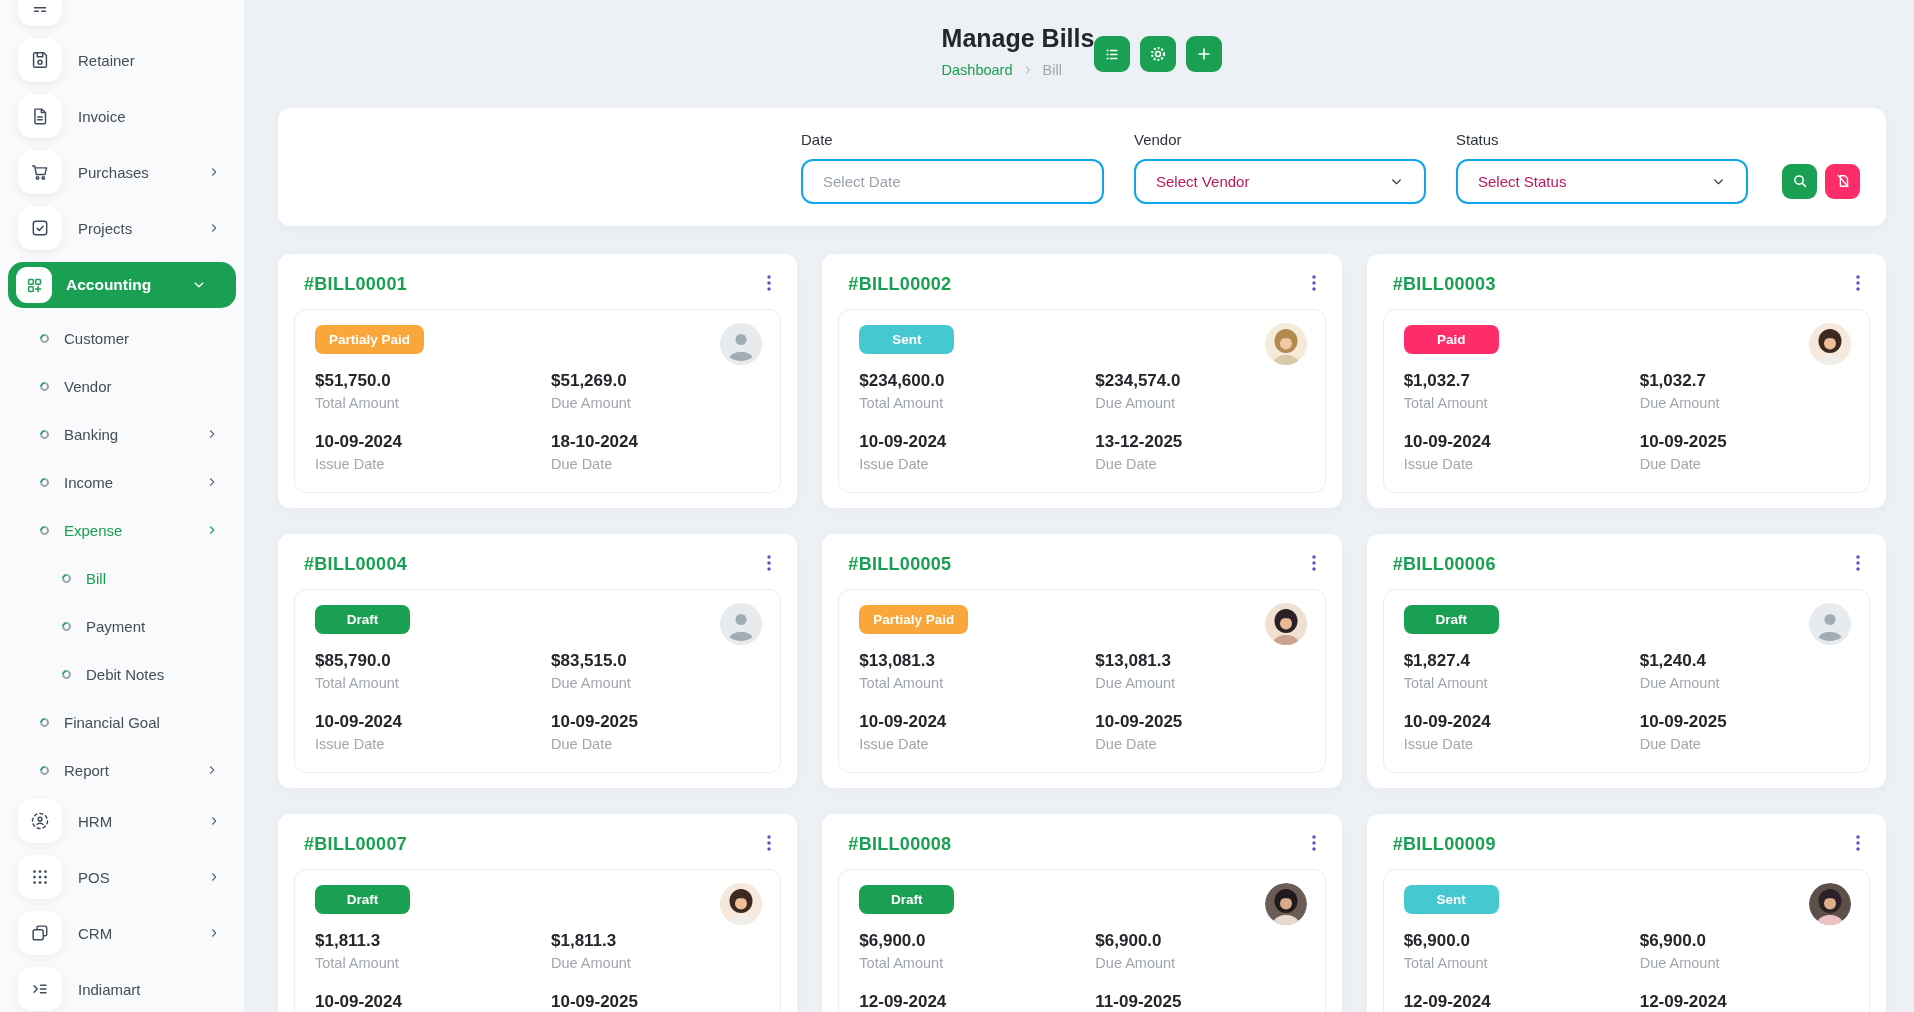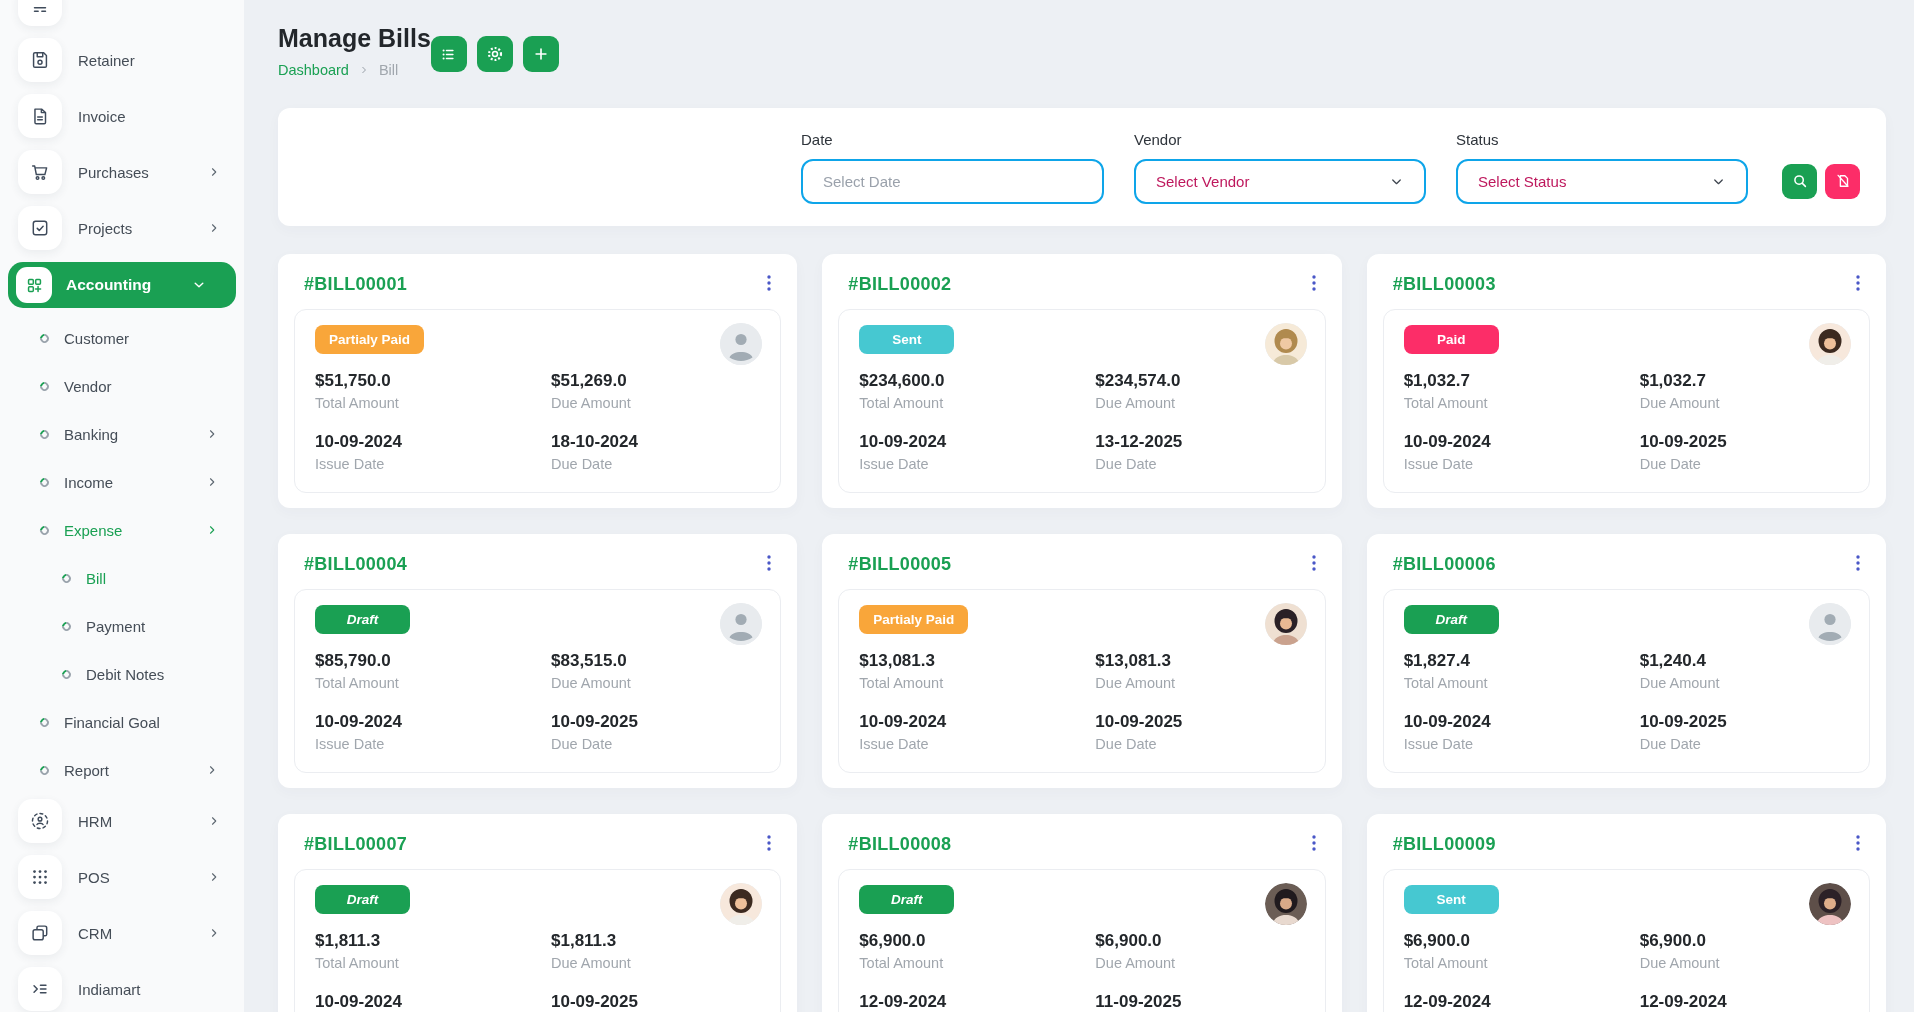--- a/index.html
+++ b/index.html
@@ -39,7 +39,7 @@
   .bottom-first { margin-top:5px; }
   
   .main { flex:1; padding:24px 28px 0 34px; overflow:hidden; }
-  .page-head { display:flex; justify-content:flex-start; align-items:flex-start; }
+  .page-head { display:flex; justify-content:center; align-items:flex-start; }
   .page-title { font-size:25px; font-weight:700; color:#23272b; }
   .breadcrumb { margin-top:9px; display:flex; align-items:center; gap:10px; font-size:14.5px; }
   .crumb-home { color:var(--primary,#1aa053); cursor:pointer; text-decoration:none; }

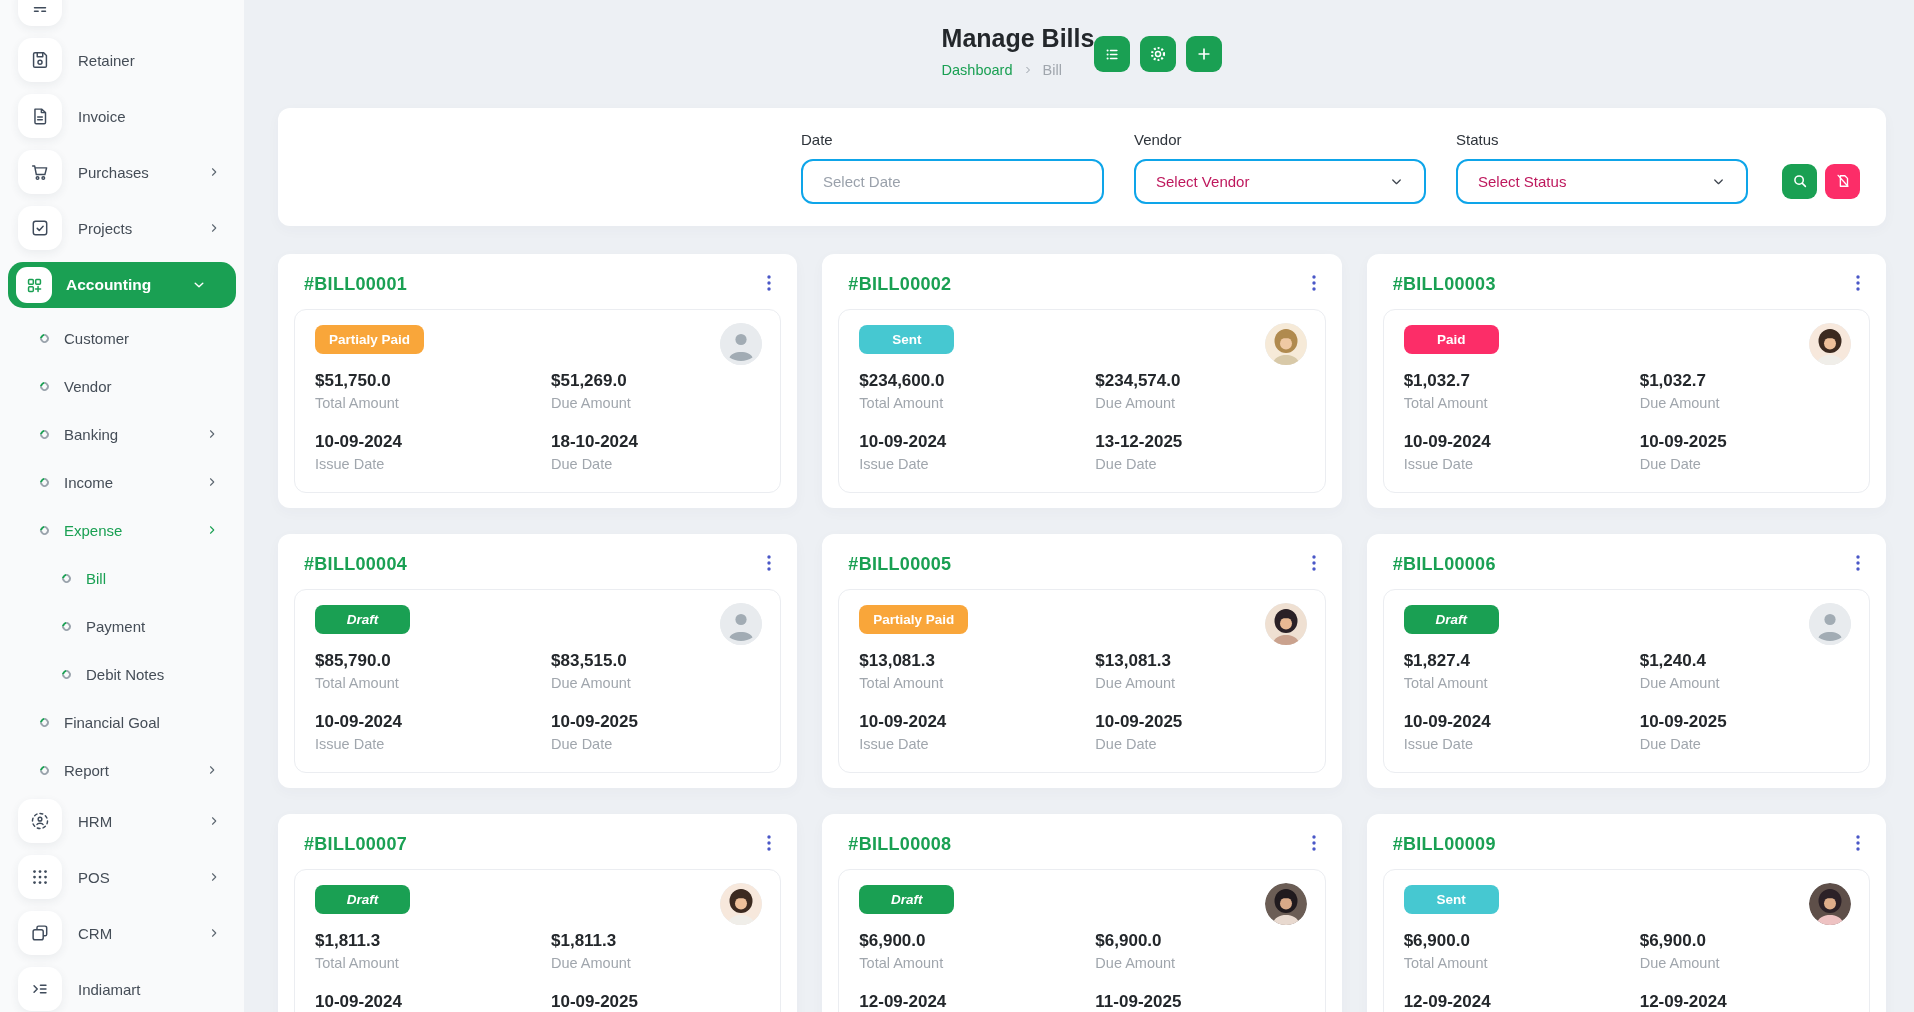--- a/index.html
+++ b/index.html
@@ -81,7 +81,7 @@
     min-width:95px; height:29px; padding:0 14px; border-radius:8px;
     color:#fff; font-size:13.5px; font-weight:700;
   }
-  .badge[data-status="success"] { background:var(--primary,#1aa053);font-style:italic; }
+  .badge[data-status="success"] { background:var(--primary,#1aa053); }
   .badge[data-status="warning"] { background:var(--warning,#f9a63a); }
   .badge[data-status="info"]    { background:var(--info,#46c8d1); }
   .badge[data-status="danger"]  { background:var(--danger,#fc2d68); }

